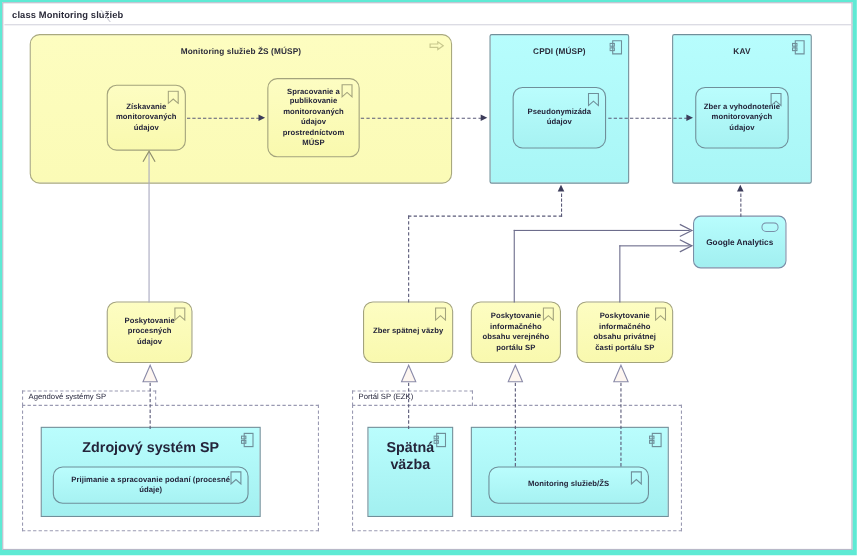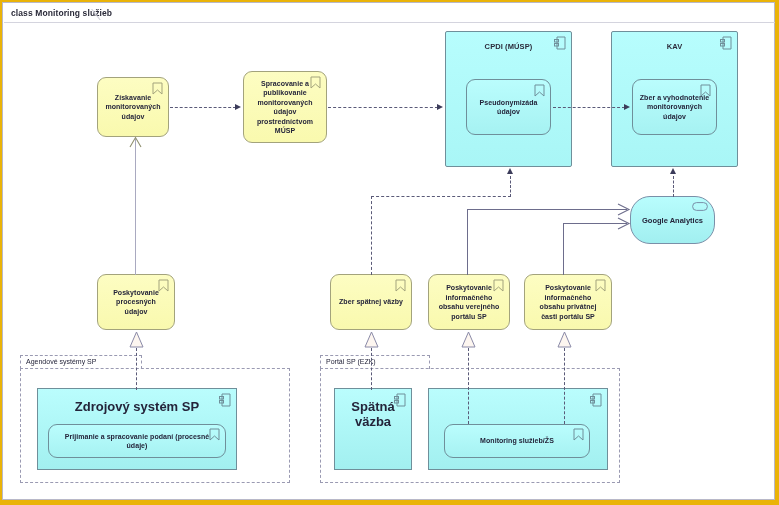--- a/index.html
+++ b/index.html
@@ -10,7 +10,7 @@
   #canvas{
     position:relative;
     width:779px;height:505px;
-    background:#eab308;
+    background:#5eead4;
     overflow:hidden;
   }
   

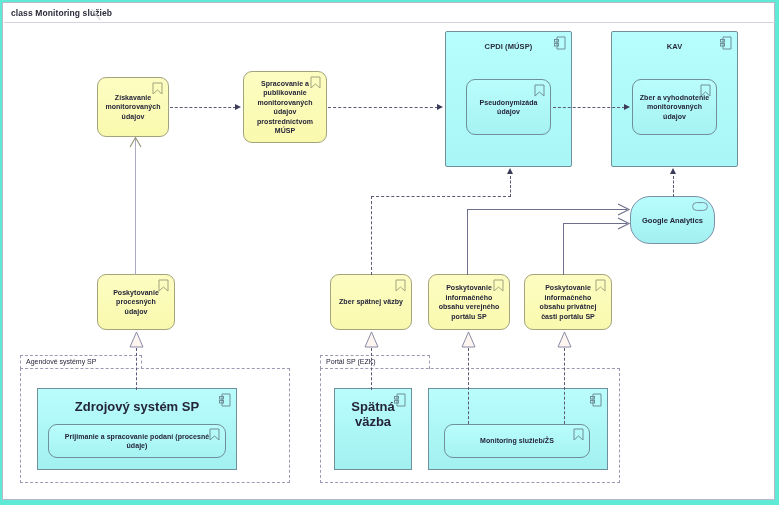--- a/index.html
+++ b/index.html
@@ -157,6 +157,14 @@
     <div id="frame-sep"></div>
   </div>
 
+  <div class="grp grp-yellow" style="left:27px;top:31px;width:384px;height:136px;">
+    <div class="grp-label">Monitoring služieb ŽS (MÚSP)</div>
+    <div class="icon" style="right:6px;top:5px;">
+      <svg width="14" height="12" viewBox="0 0 14 12">
+        <path d="M1 3 h7 V1 l5 3.5 L8 8 V6 H1 Z" fill="none" stroke="#c9c98e" stroke-width="1.1"></path>
+      </svg>
+    </div>
+  </div>
 
   <div class="node" style="left:97px;top:77px;width:72px;height:60px;">
     <div class="node-text">Získavanie monitorovaných údajov</div>

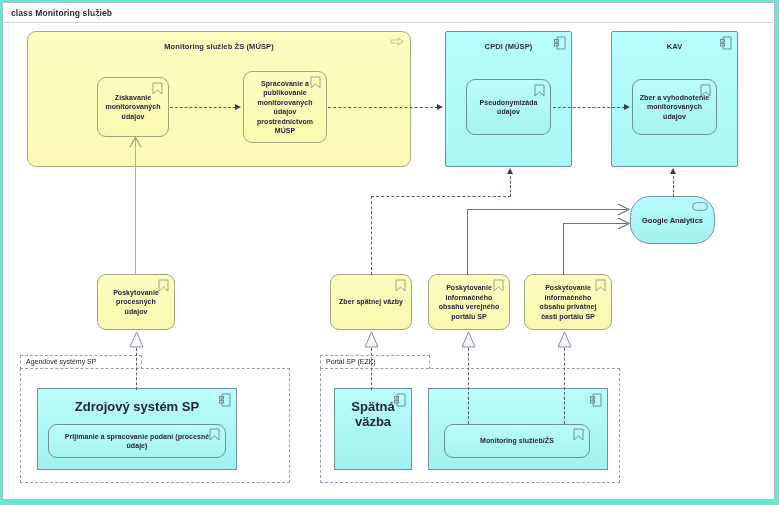--- a/index.html
+++ b/index.html
@@ -99,7 +99,7 @@
   
   .device{
     position:absolute;box-sizing:border-box;
-    border:1px solid #7a8fa8;border-radius:20px;
+    border:1px solid #7a8fa8;border-radius:7px;
     background:linear-gradient(180deg,#b8fdfd 0%,#a1eff0 100%);
     display:flex;align-items:center;justify-content:center;
   }

